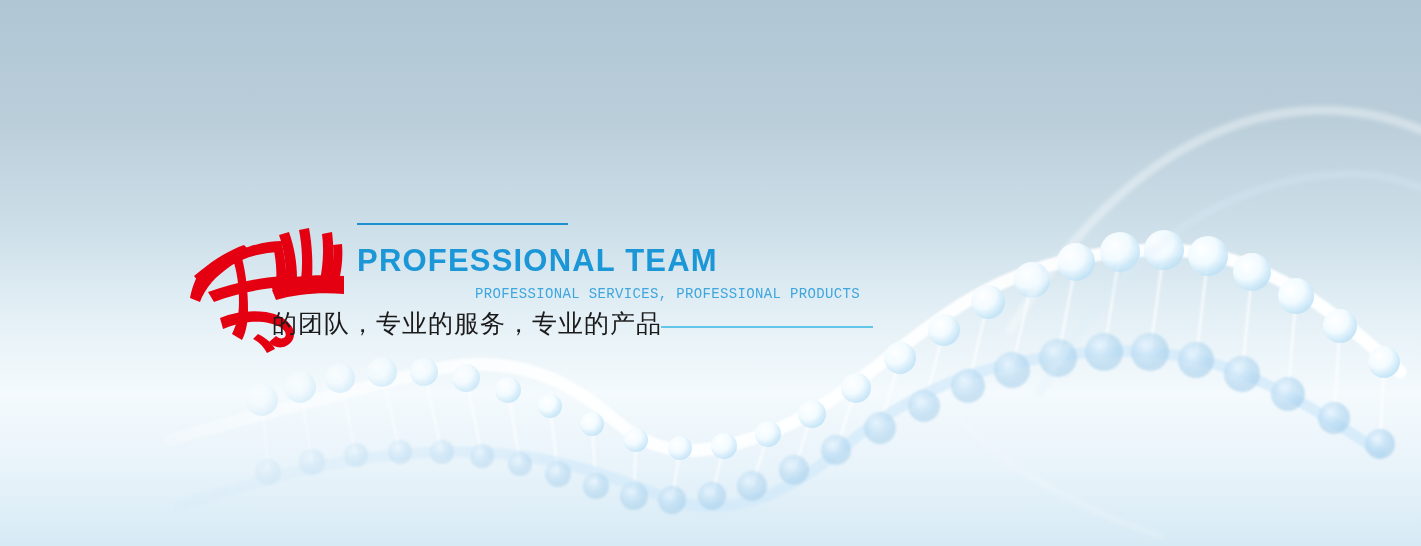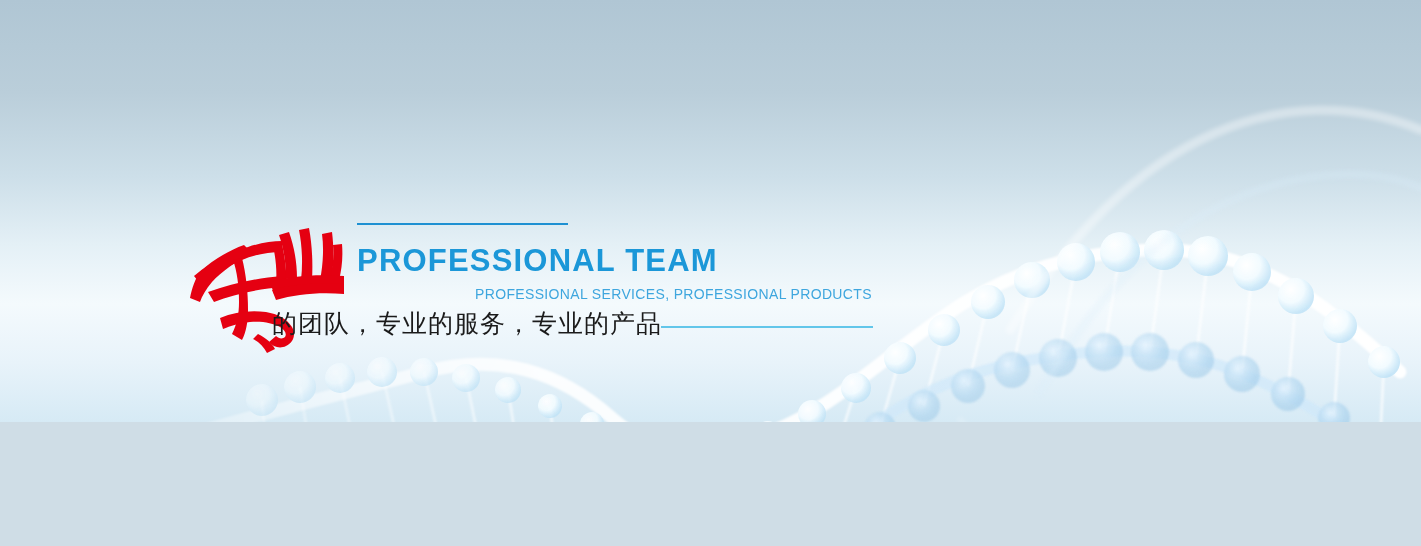--- a/index.html
+++ b/index.html
@@ -9,7 +9,7 @@
     background:#cfdde6;
   }
   #banner{
-    position:relative;width:1421px;height:422px;overflow:hidden;
+    position:relative;width:1421px;height:546px;overflow:hidden;
     background:#c6d6e1;
   }
 

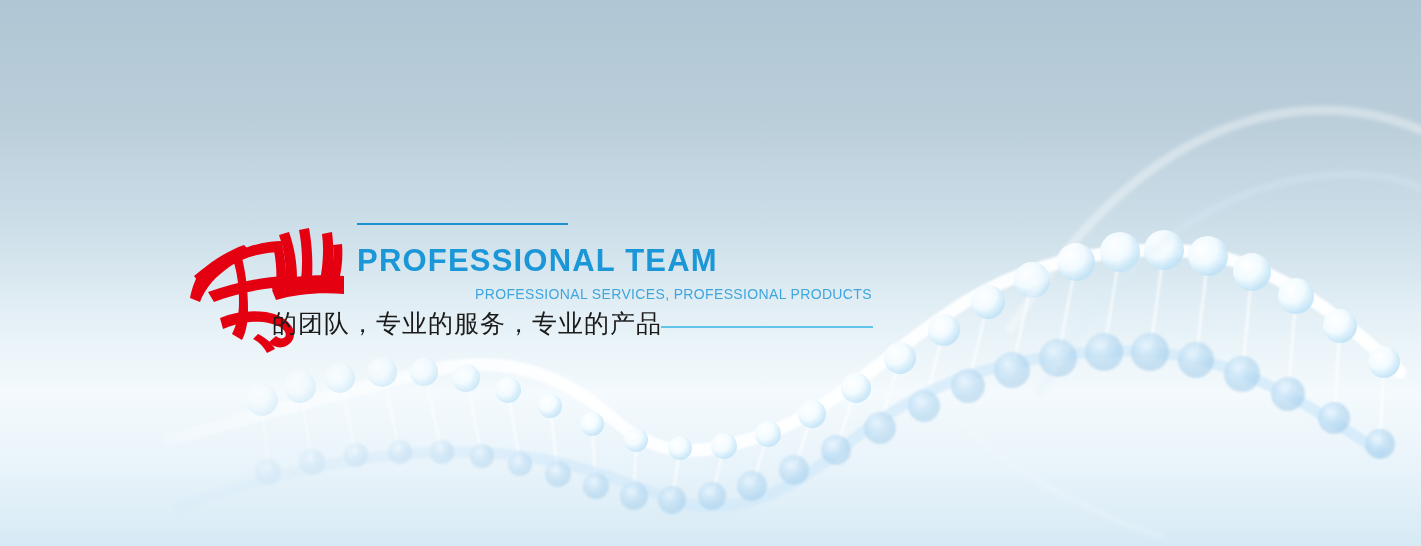--- a/index.html
+++ b/index.html
@@ -101,7 +101,7 @@
     position:absolute;left:475px;top:286px;
     font-size:14px;letter-spacing:.35px;
     color:#3ea6de;white-space:nowrap;
-    font-family:Liberation Sans, sans-serif;
+    font-family:Liberation Mono, monospace;
   }
   #tagline-cn{
     position:absolute;left:272px;top:307px;

